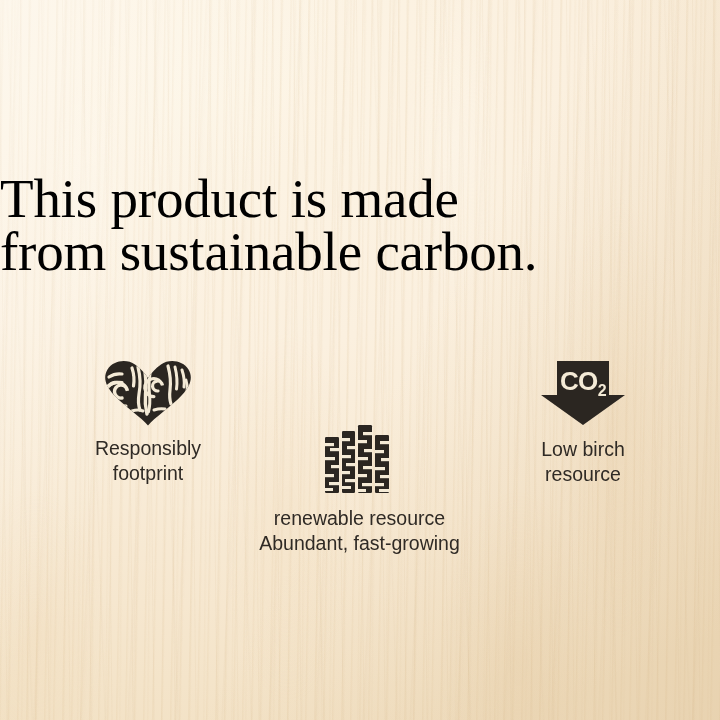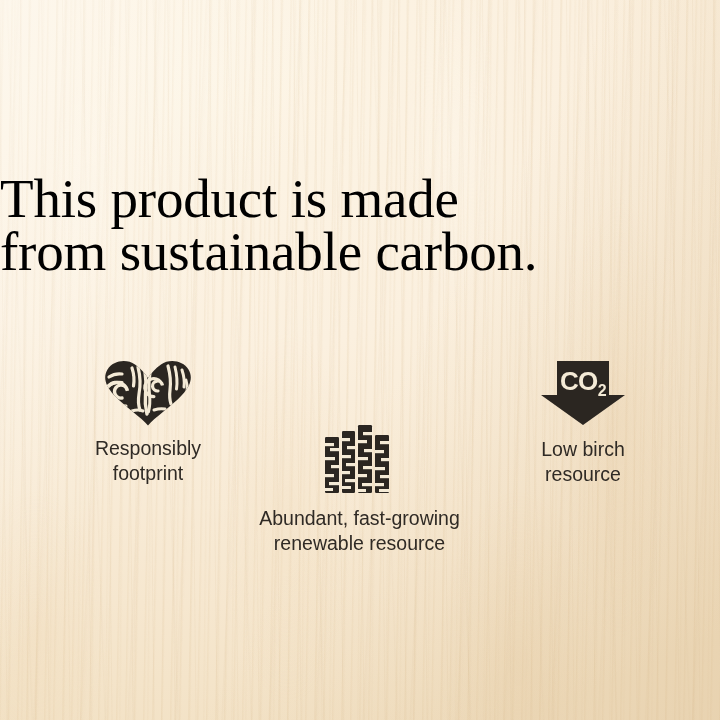--- a/index.html
+++ b/index.html
@@ -259,8 +259,8 @@
       </svg>
     </div>
     <div class="caption">
+      <span class="cap-line">renewable resource</span>
       <span class="cap-line">Abundant, fast-growing</span>
-      <span class="cap-line">renewable resource</span>
     </div>
   </div>
 

